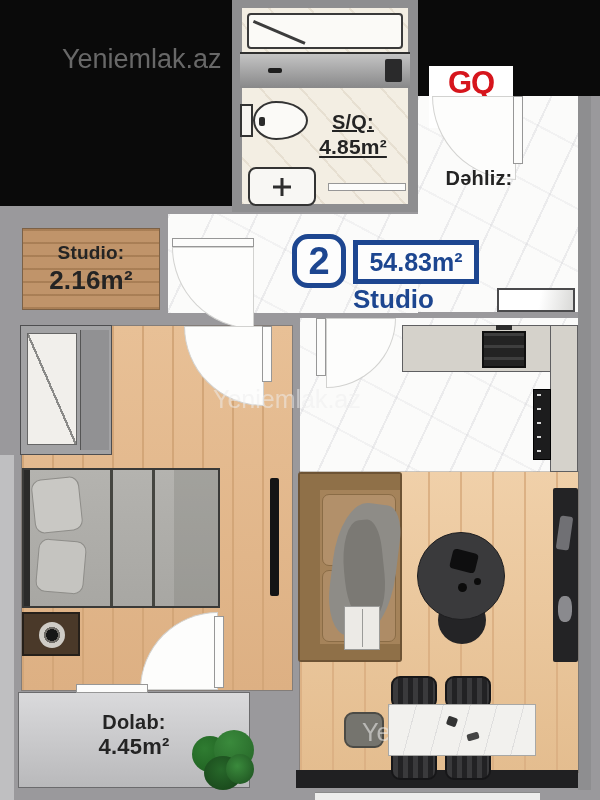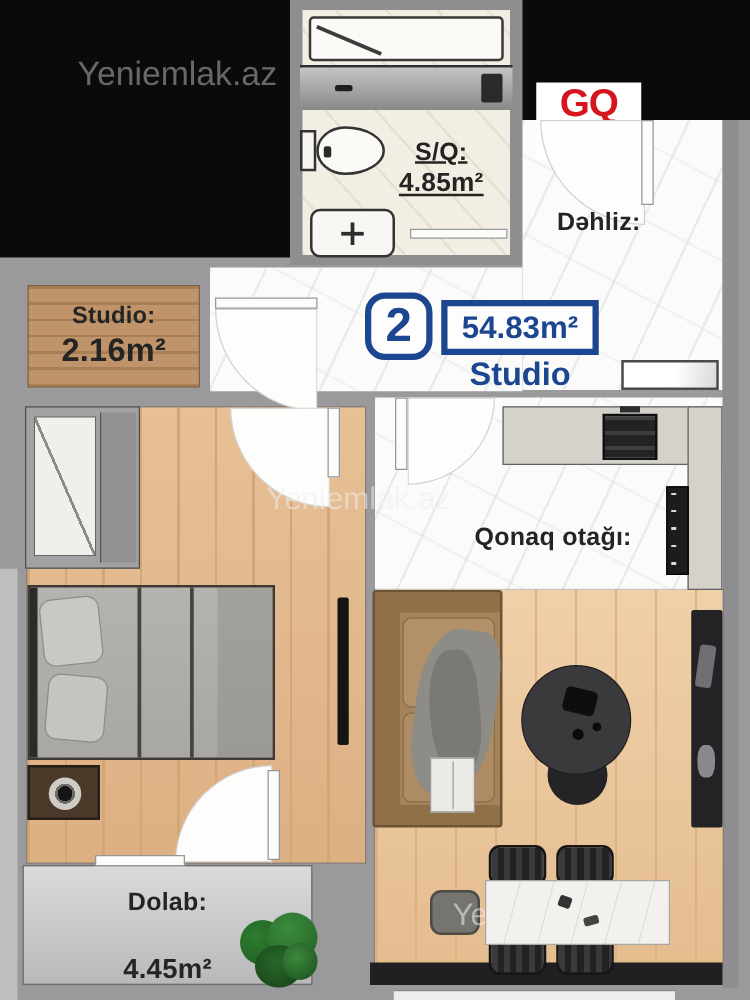--- a/index.html
+++ b/index.html
@@ -87,7 +87,7 @@
   <div class="badge-box" style="left:353px;top:240px;width:126px;height:44px;">
     <div style="font-size:25px;line-height:34px;">54.83m²</div>
   </div>
-  <div class="abs" style="left:353px;top:284px;width:126px;font-size:26px;font-weight:800;color:#1d4690;text-align:center;z-index:10;">Studio</div>
+  <div class="abs" style="left:353px;top:284px;width:126px;font-size:26px;font-weight:800;color:#1d4690;text-align:left;z-index:10;">Studio</div>
 
   <div class="abs woodfloor" style="left:22px;top:326px;width:270px;height:364px;"></div>
   <div class="abs" style="left:20px;top:325px;width:92px;height:130px;background:#a2a2a4;border:1.5px solid #4e4e50;z-index:2;">

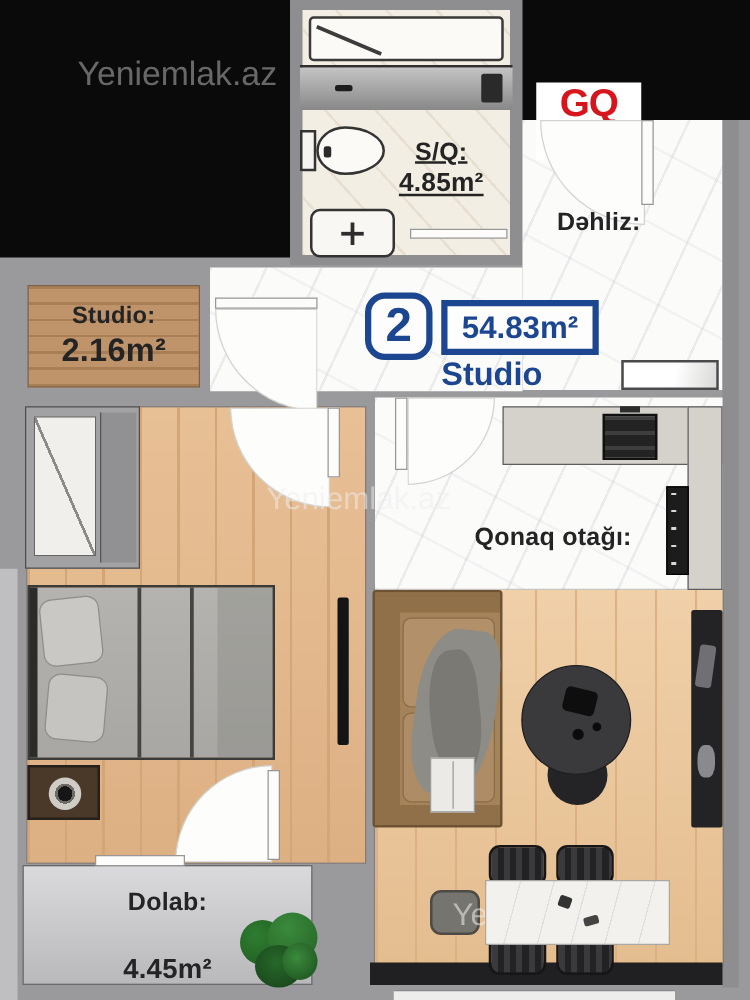--- a/index.html
+++ b/index.html
@@ -120,7 +120,6 @@
   <div class="abs" style="left:550px;top:325px;width:28px;height:147px;background:#d5d2cb;border:1px solid #5f5f61;z-index:2;"></div>
   <div class="abs" style="left:533px;top:389px;width:18px;height:71px;background:#1c1c1d;border:1px solid #000;z-index:3;background-image:repeating-linear-gradient(180deg,#d8d8d8 0 2px,transparent 2px 14px);background-size:4px 100%;background-repeat:no-repeat;background-position:3px 4px;"></div>
   <div class="label" style="left:335px;top:418px;width:215px;">
-    <div class="l1">Qonaq otağı:</div>
   </div>
   <div class="abs woodfloor2" style="left:300px;top:472px;width:278px;height:300px;"></div>
 

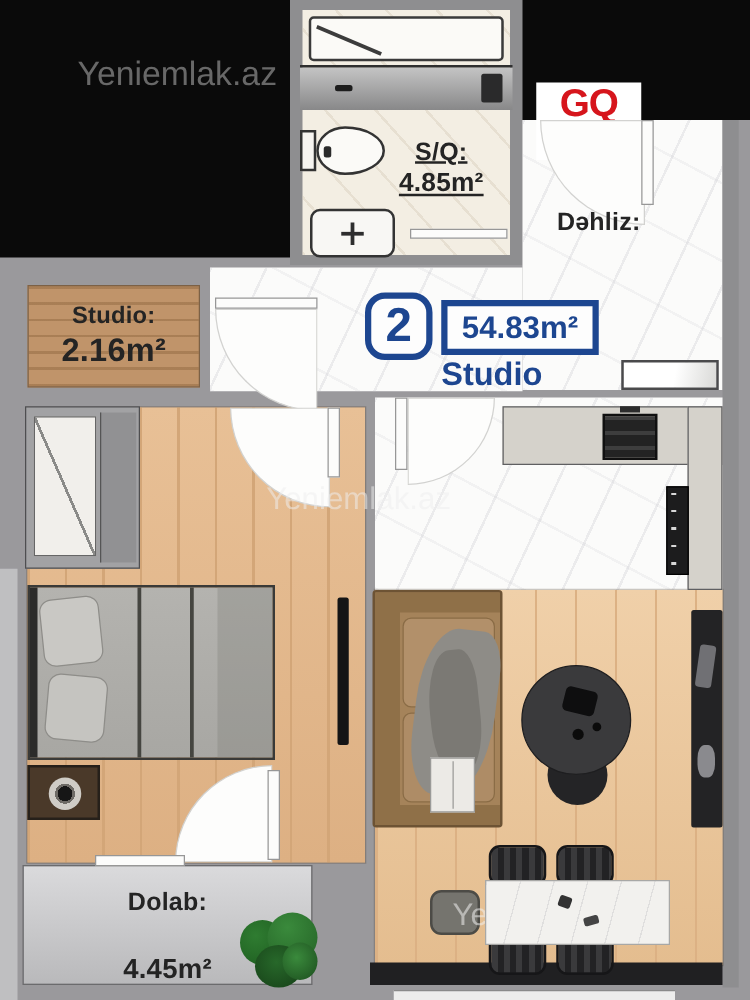--- a/index.html
+++ b/index.html
@@ -165,7 +165,7 @@
   <div class="leaf" style="left:76px;top:684px;width:72px;height:9px;"></div>
   <div class="label" style="left:48px;top:710px;width:172px;">
     <div class="l1">Dolab:</div>
-    <div class="l2" style="font-size:22px;margin-top:28px;">4.45m²</div>
+    <div class="l2" style="font-size:22px;">4.45m²</div>
   </div>
   <div class="abs" style="left:192px;top:730px;width:62px;height:60px;z-index:4;">
     <div class="abs" style="left:0;top:6px;width:36px;height:36px;border-radius:50%;background:radial-gradient(circle at 35% 35%,#2f7c31,#1c5a1e);"></div>

